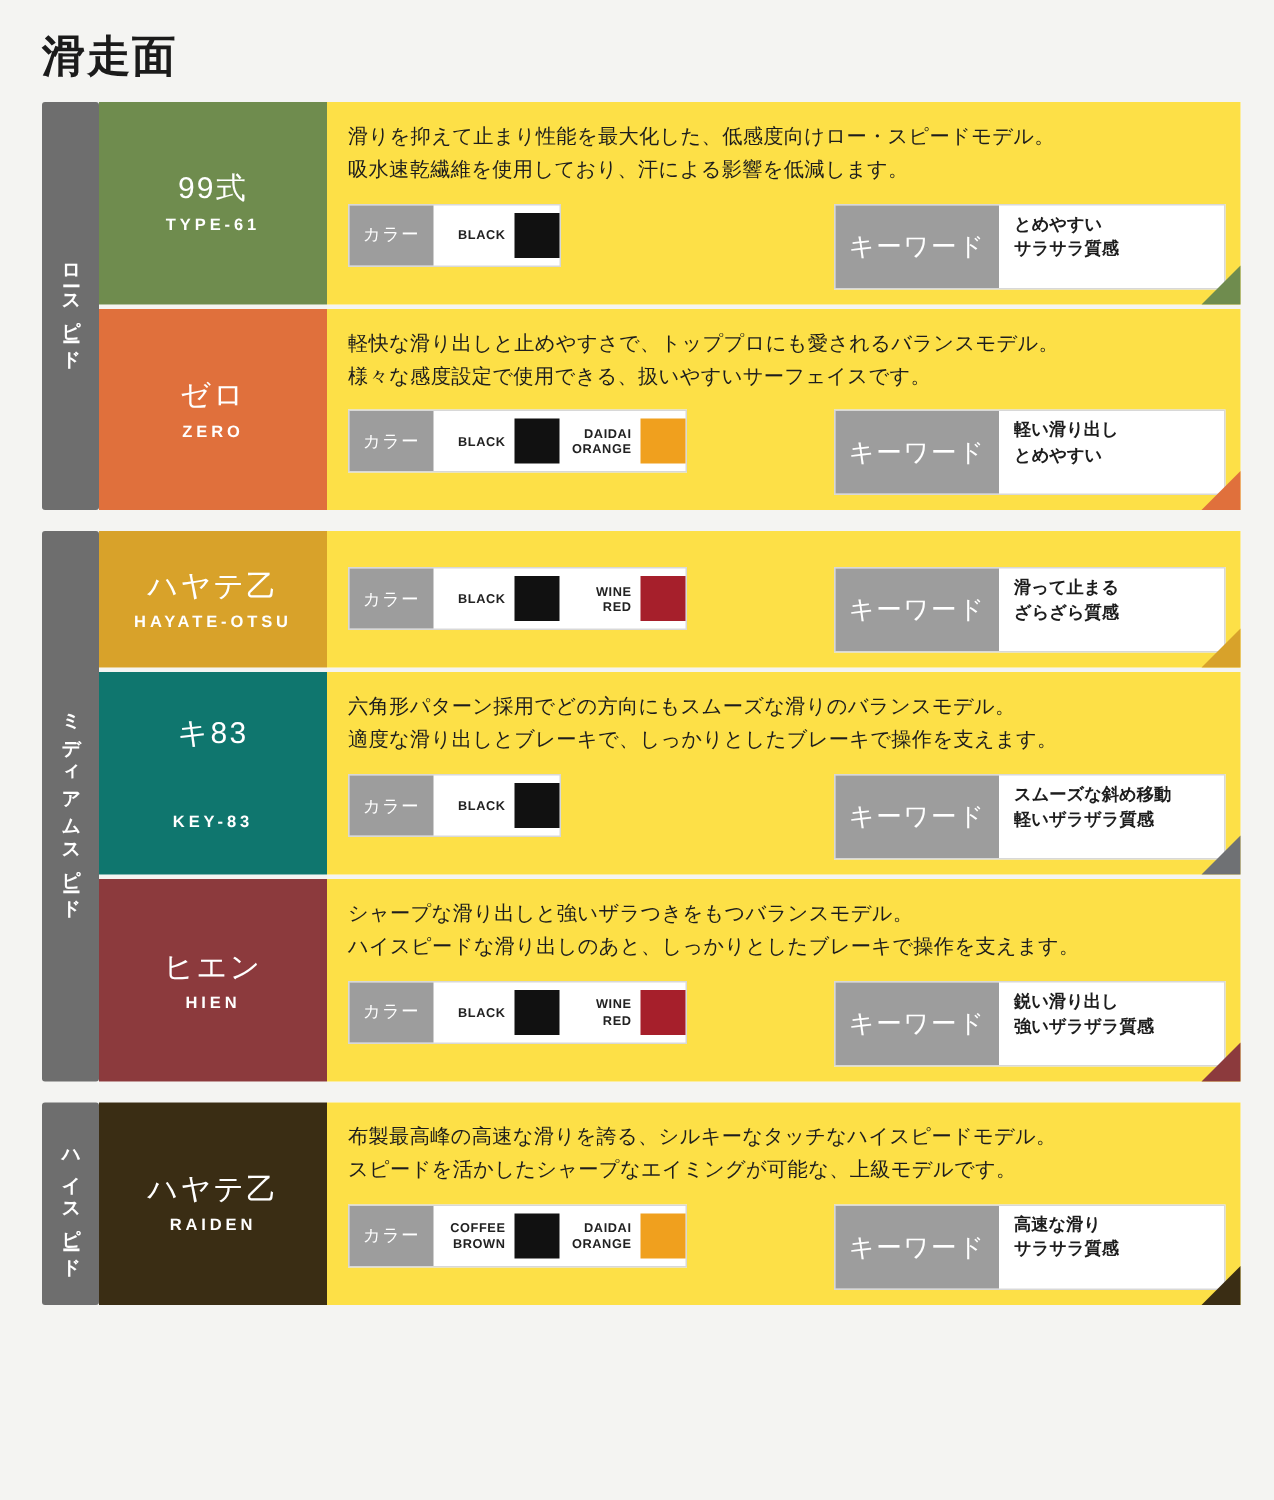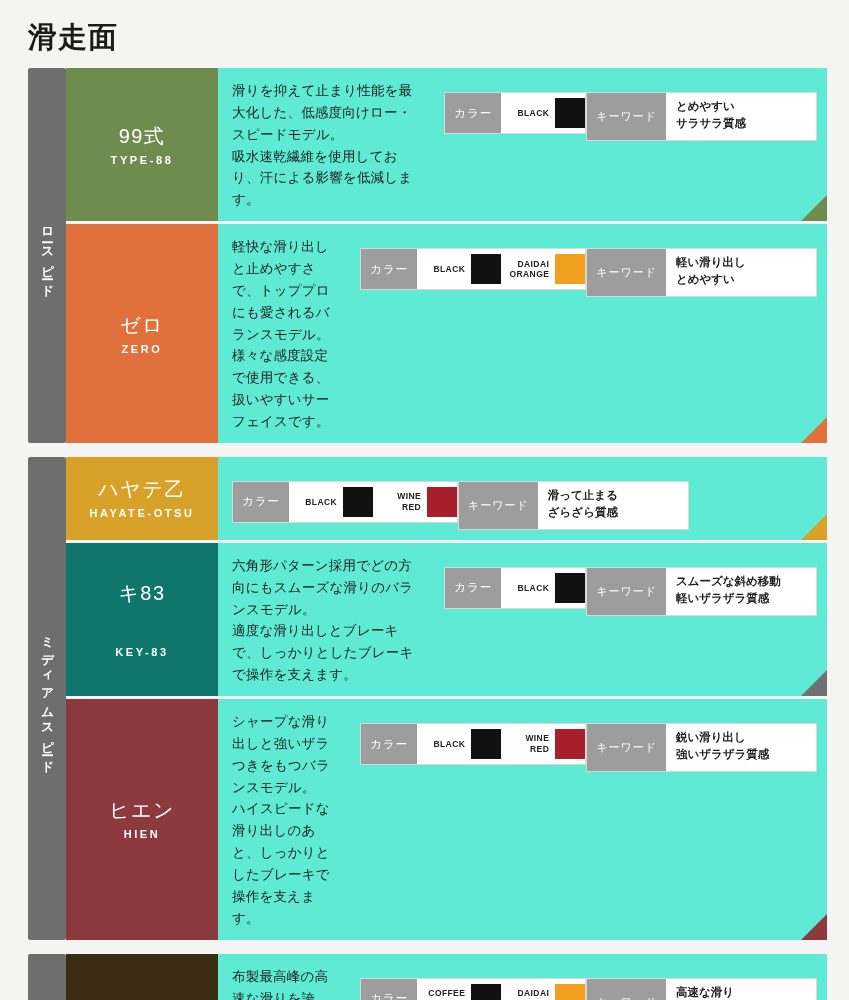--- a/index.html
+++ b/index.html
@@ -89,11 +89,11 @@
 
   .info-cell {
     flex: 1 1 auto;
-    background: #5eead4;
+    background: #fde047;
     position: relative;
     padding: 12px 0 10px 14px;
     display: flex;
-    flex-direction: row;
+    flex-direction: column;
     justify-content: flex-start;
   }
   .desc {

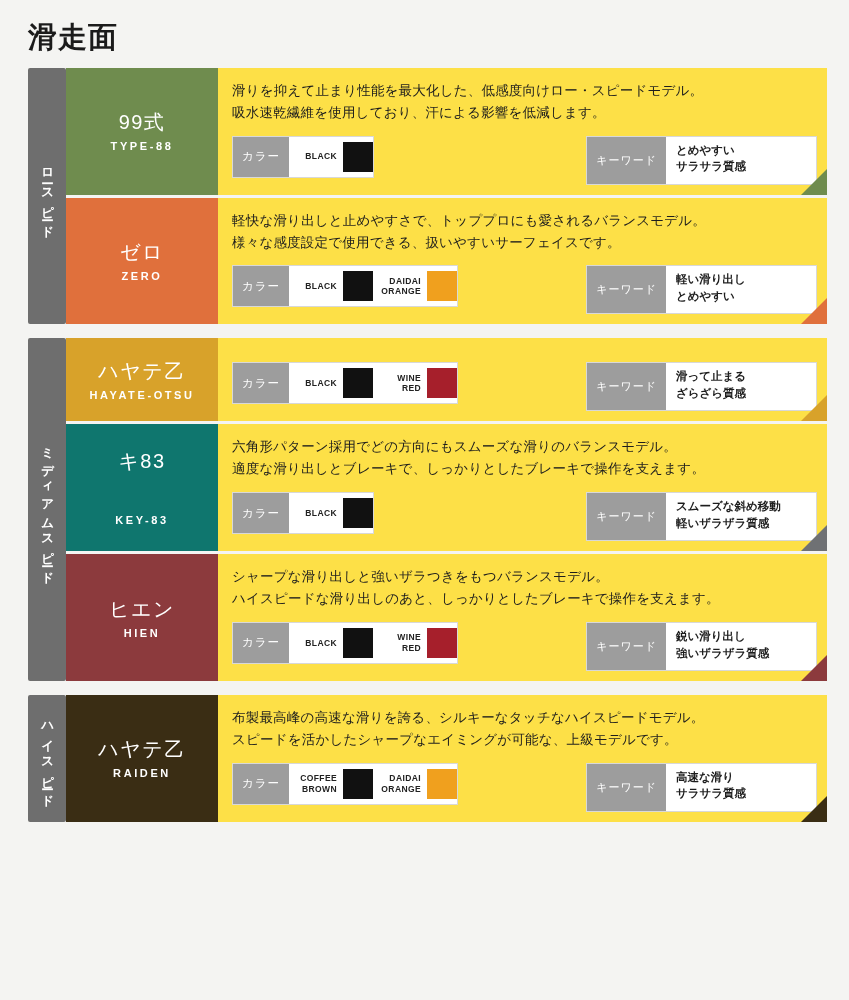--- a/index.html
+++ b/index.html
@@ -200,7 +200,7 @@
           <div class="row">
             <div class="name-cell" style="background: rgb(111, 140, 78);">
               <div class="name-ja">99式</div>
-              <div class="name-en">TYPE-88</div>
+              <div class="name-en">TYPE-61</div>
             </div>
             <div class="info-cell">
               <div class="desc" style="white-space: pre-line;">滑りを抑えて止まり性能を最大化した、低感度向けロー・スピードモデル。

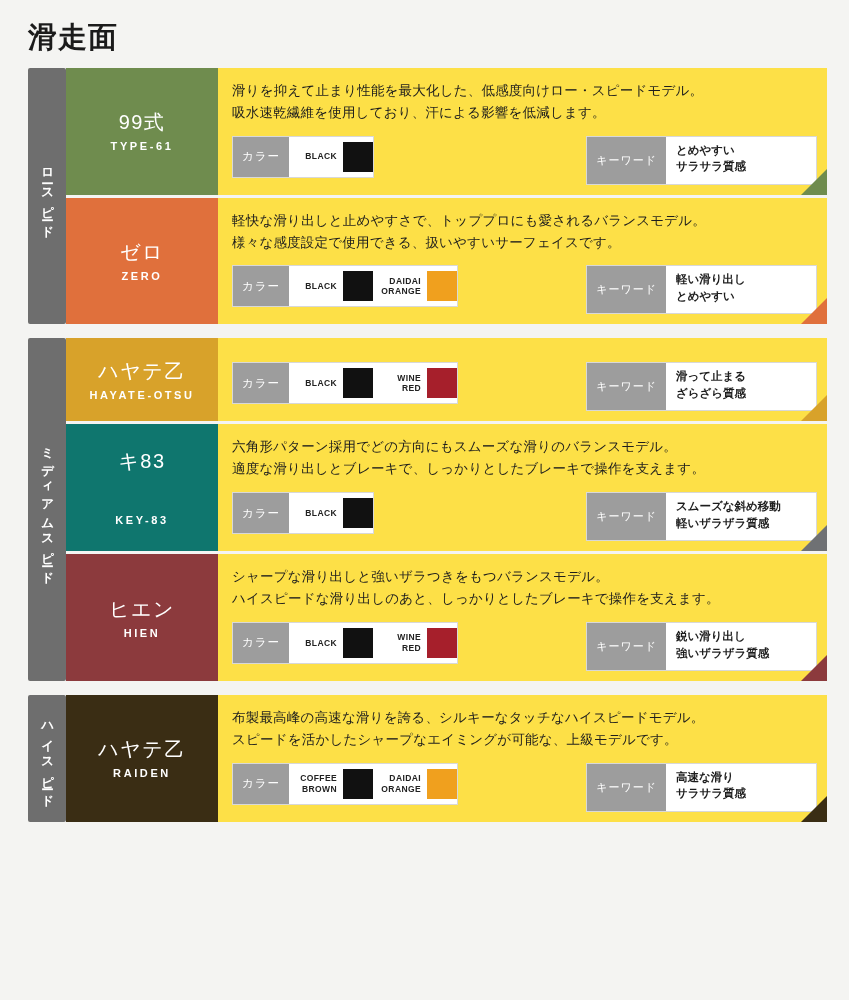--- a/index.html
+++ b/index.html
@@ -162,7 +162,7 @@
   .kw-head {
     background: #9d9d9d;
     color: #ffffff;
-    font-size: 11px;
+    font-size: 17px;
     letter-spacing: 1px;
     padding: 16px 9px;
     display: flex;

